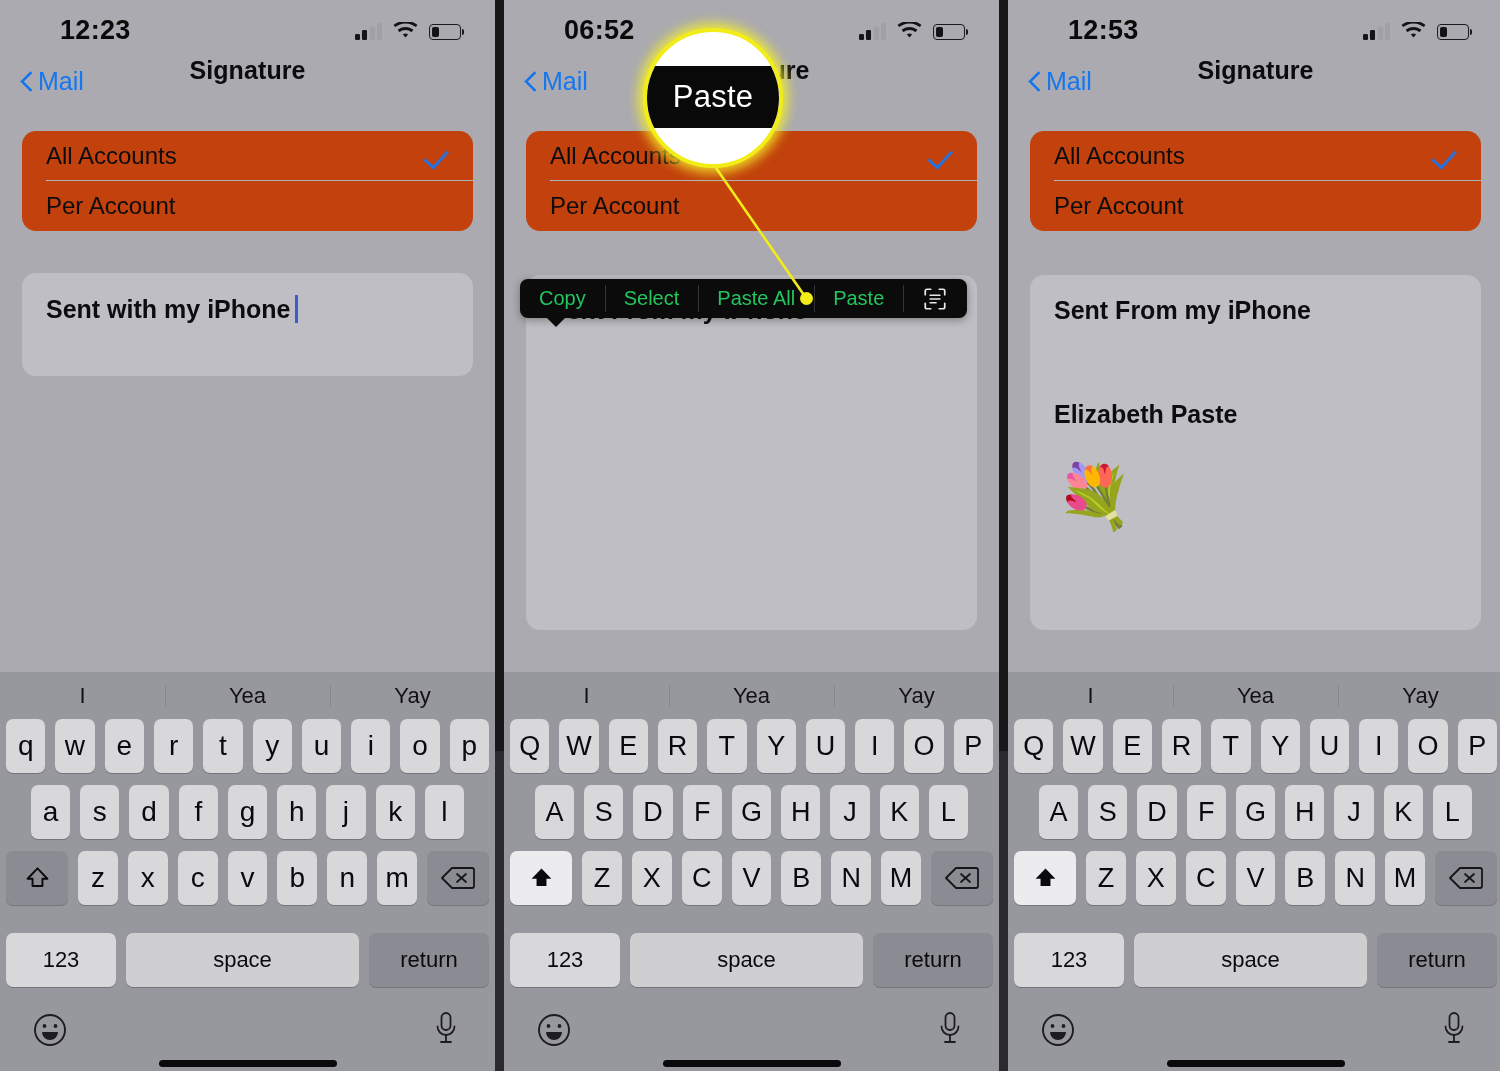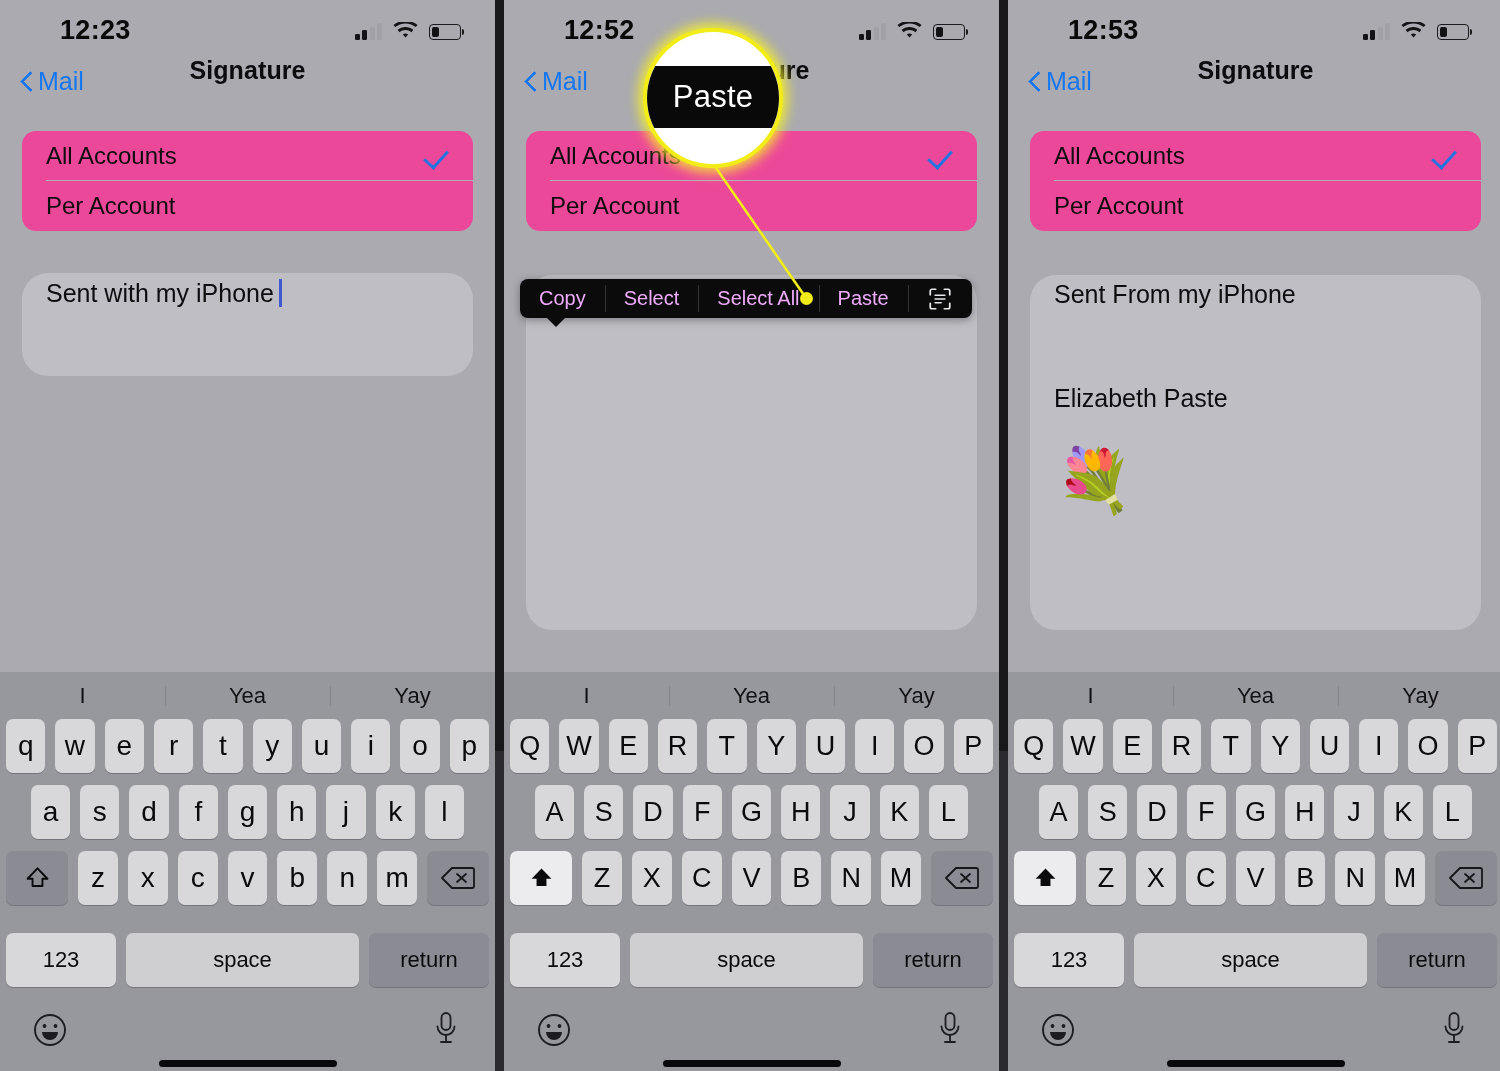--- a/index.html
+++ b/index.html
@@ -460,7 +460,7 @@
     </div>
     <div class="panel">
       <div class="statusbar">
-        <div class="clock">12:52</div>
+        <div class="clock">06:52</div>
         <div class="status-icons">
           <div class="signal">
             <i class="b1"></i>

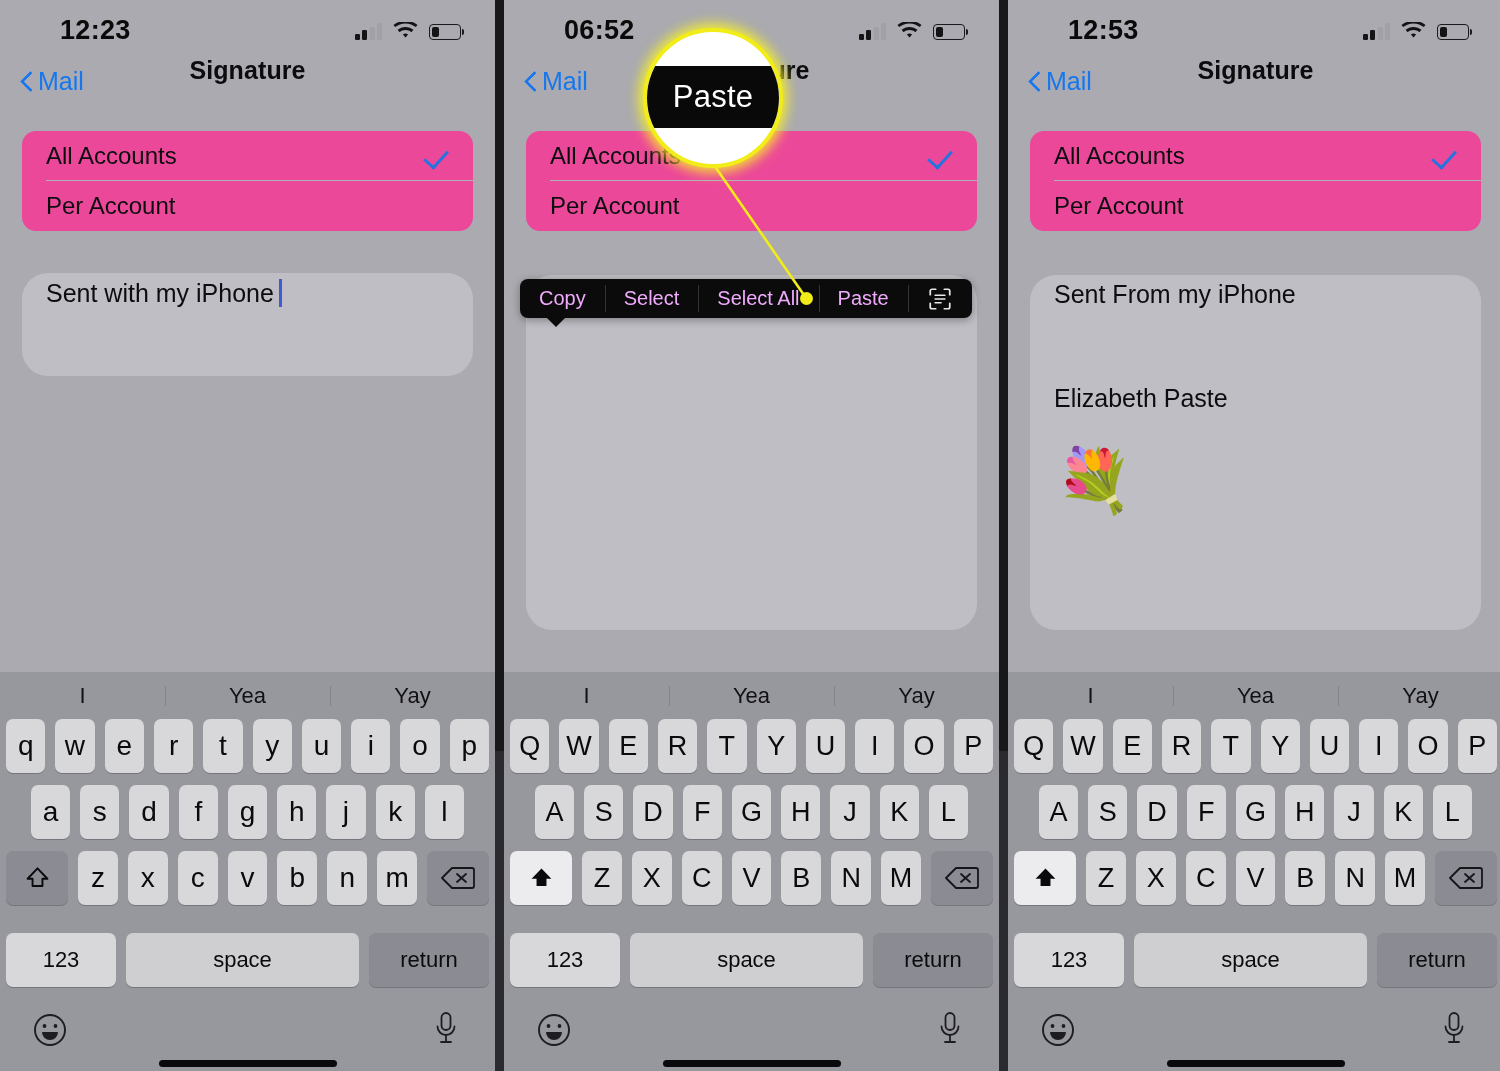--- a/index.html
+++ b/index.html
@@ -114,7 +114,7 @@
   .content { position: relative; padding: 0 22px; }
 
   .group {
-    background: #ec4899;
+    background: #c2410c;
     border-radius: 14px;
     overflow: hidden;
     margin-top: 25px;

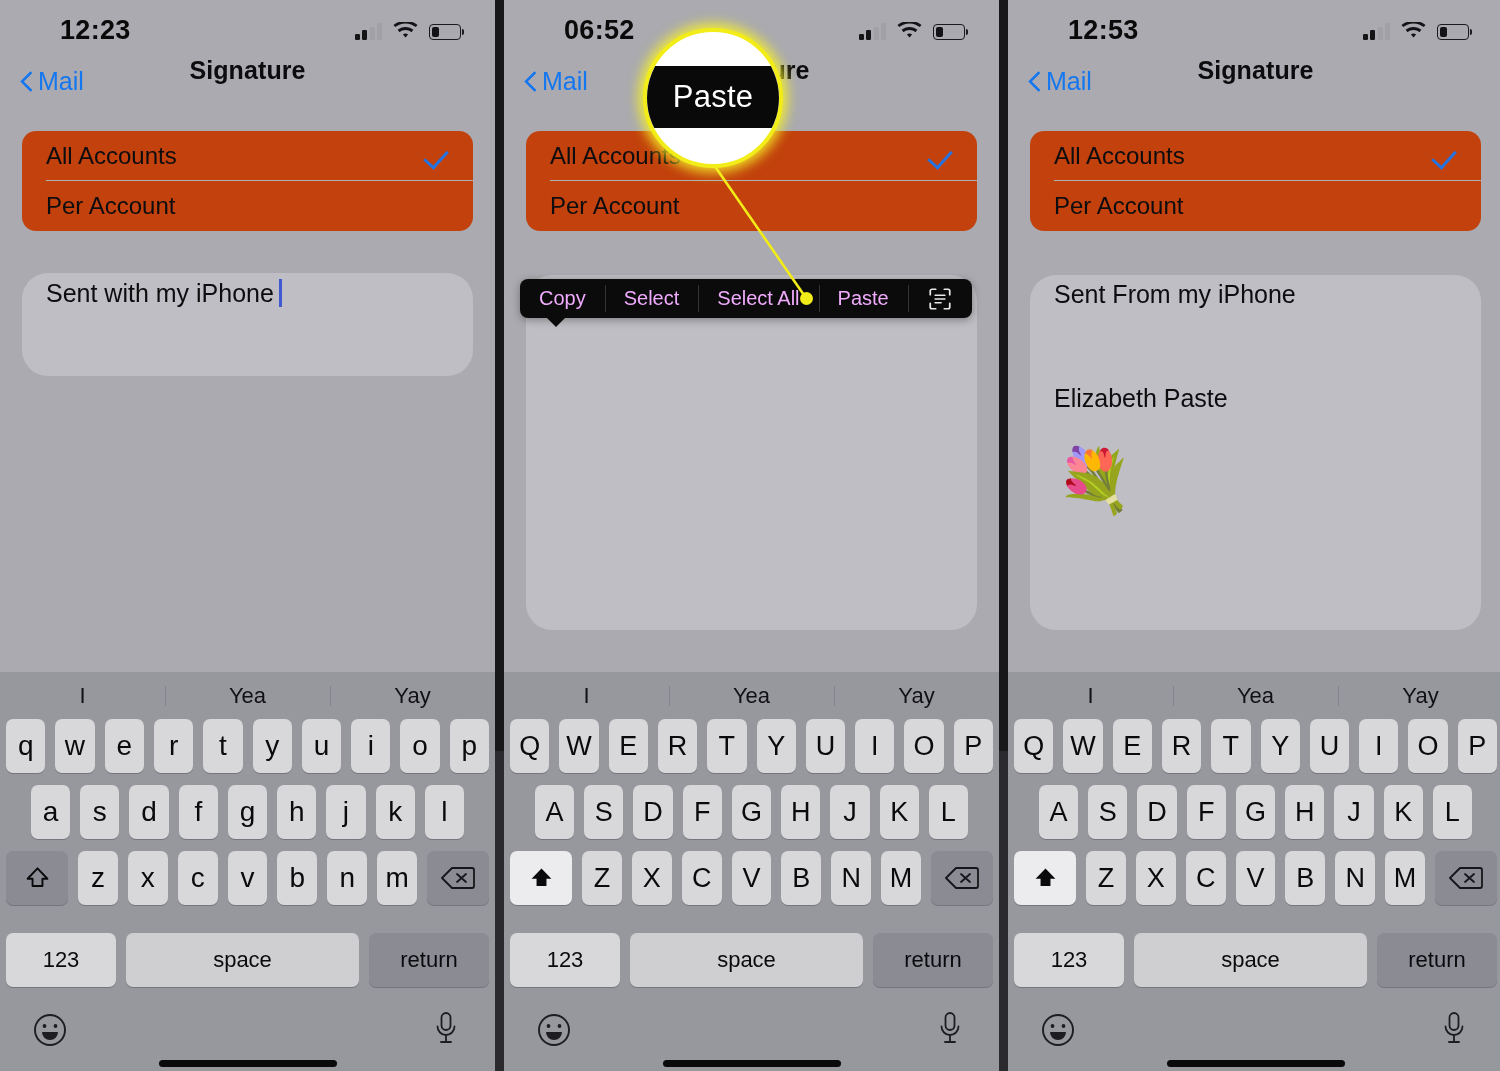--- a/index.html
+++ b/index.html
@@ -149,10 +149,11 @@
 
   .sigbox {
     background: #bebec4;
-    border-radius: 26px;
+    border-radius: 14px;
     margin-top: 42px;
-    padding: 6px 24px 18px;
-    position: relative;
+    padding: 22px 24px 18px;
+    position: relative;
+    font-weight: bold;
   }
   .sigbox.tall { min-height: 355px; margin-top: 44px; }
   .sigbox.short { min-height: 103px; }

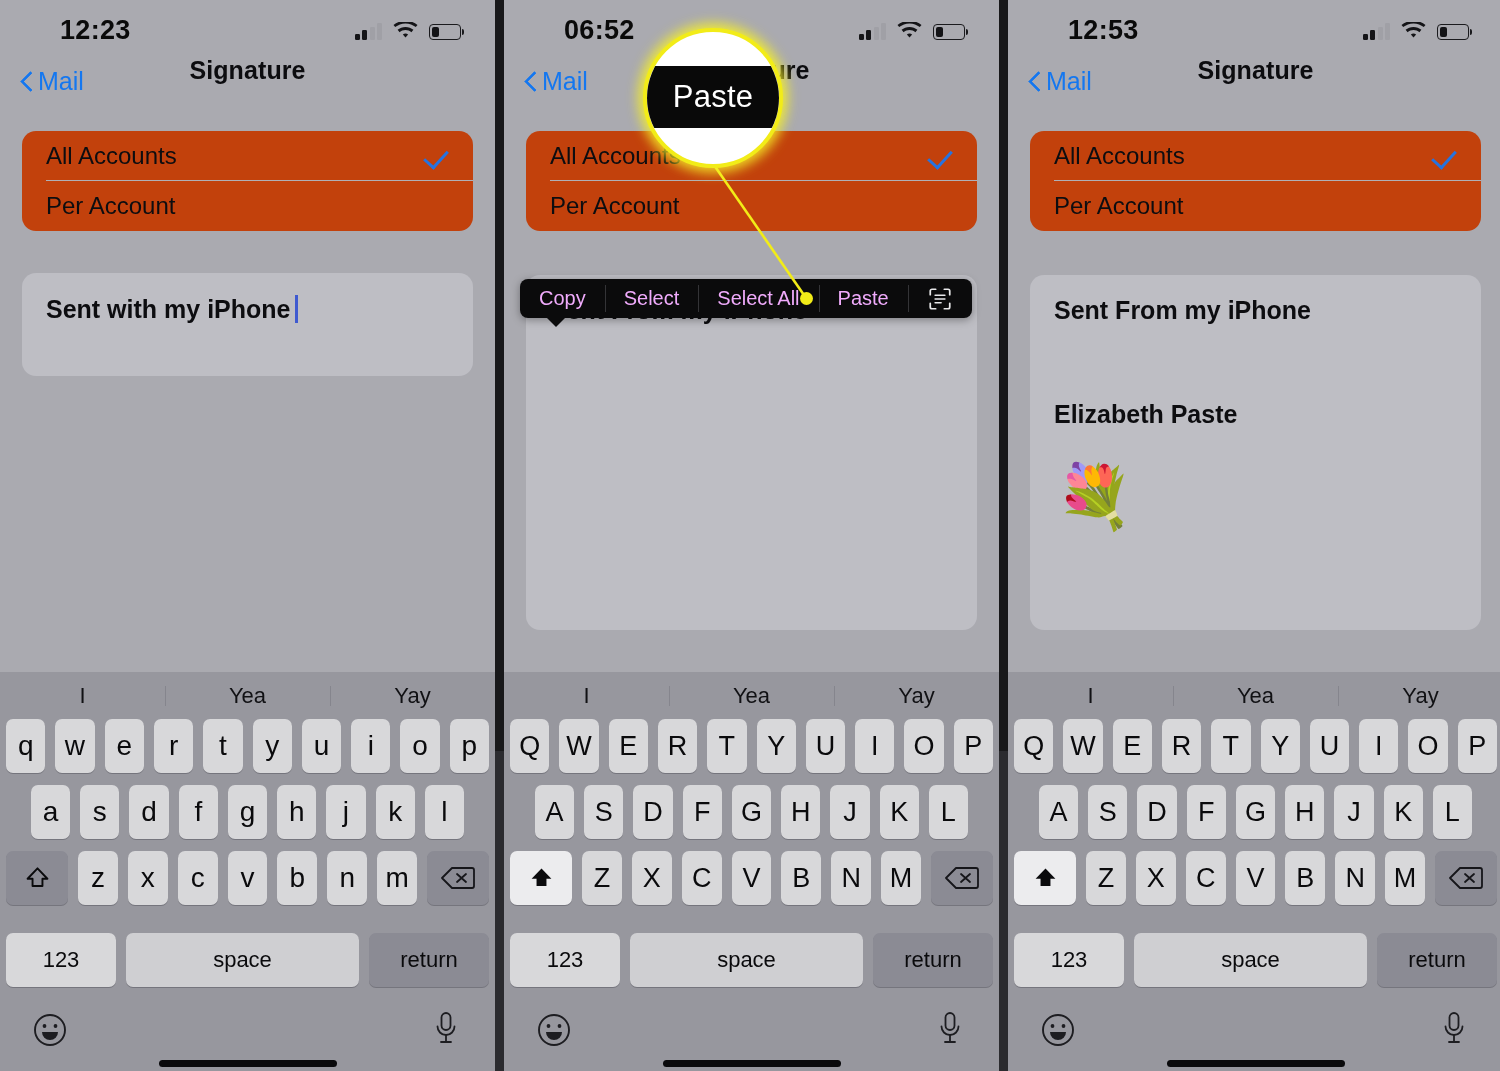--- a/index.html
+++ b/index.html
@@ -194,7 +194,7 @@
   .editmenu .mi {
     display: flex; align-items: center; justify-content: center;
     padding: 0 19px;
-    color: #f0abfc;
+    color: #22c55e;
     font-size: 20px;
     position: relative;
     white-space: nowrap;

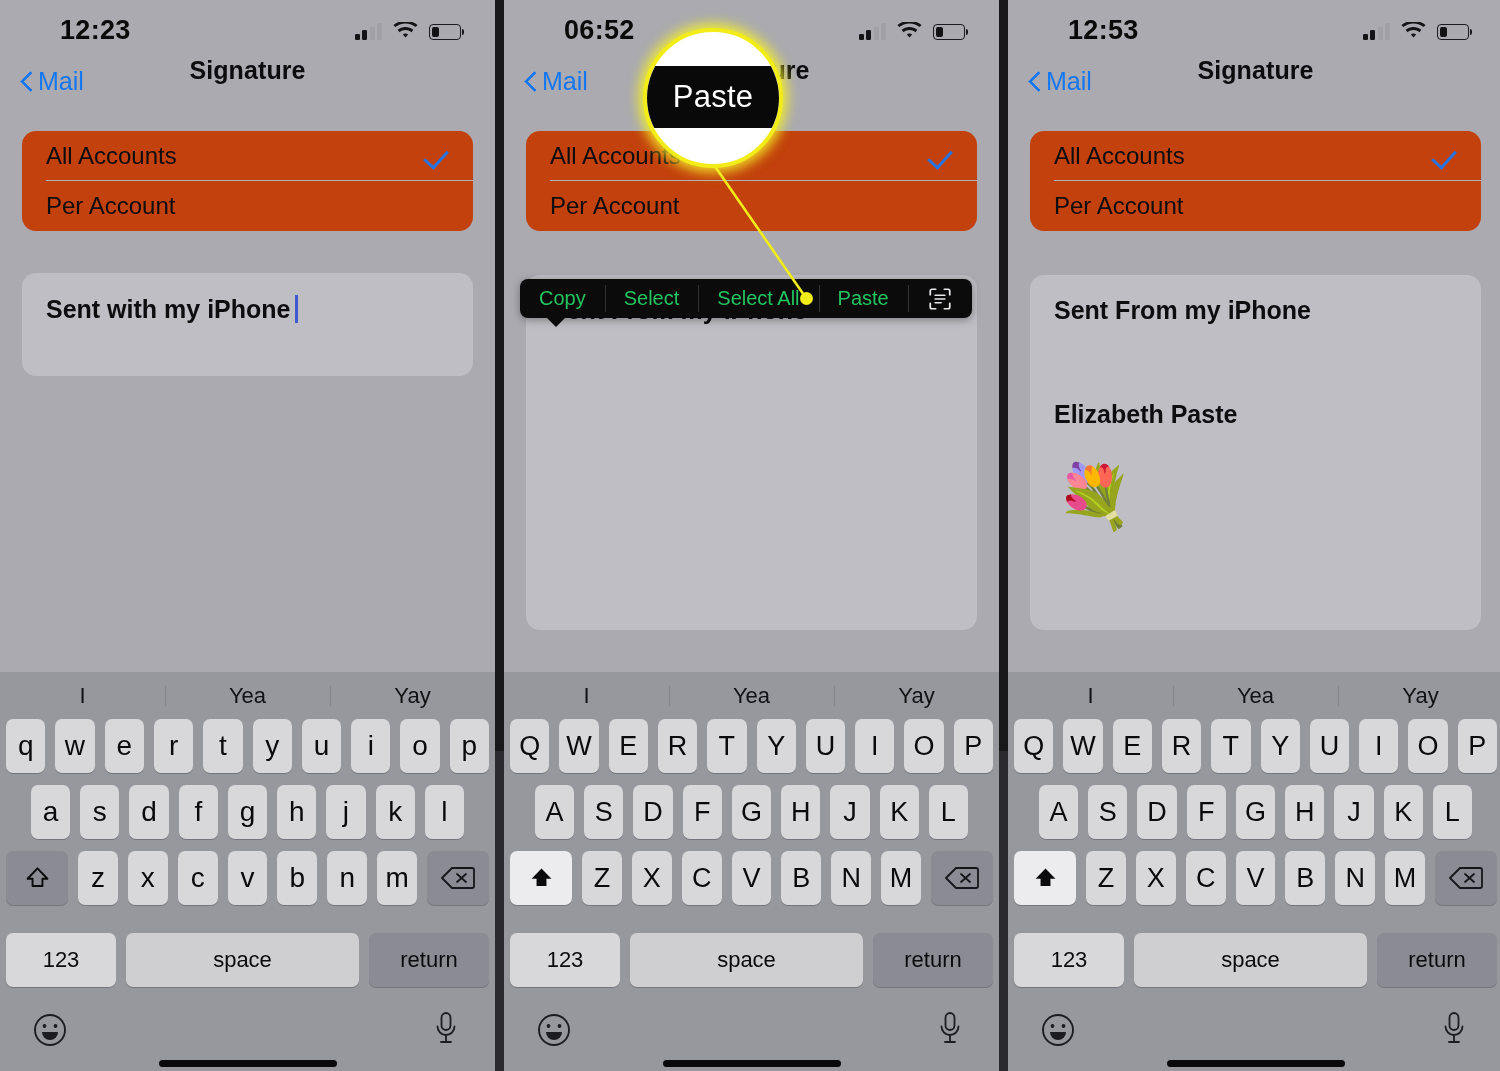--- a/index.html
+++ b/index.html
@@ -504,7 +504,7 @@
       <div class="editmenu">
         <div class="mi">Copy</div>
         <div class="mi">Select</div>
-        <div class="mi">Select All</div>
+        <div class="mi">Paste All</div>
         <div class="mi">Paste</div>
         <div class="mi">
           <svg class="scan-icon" viewBox="0 0 24 24">

